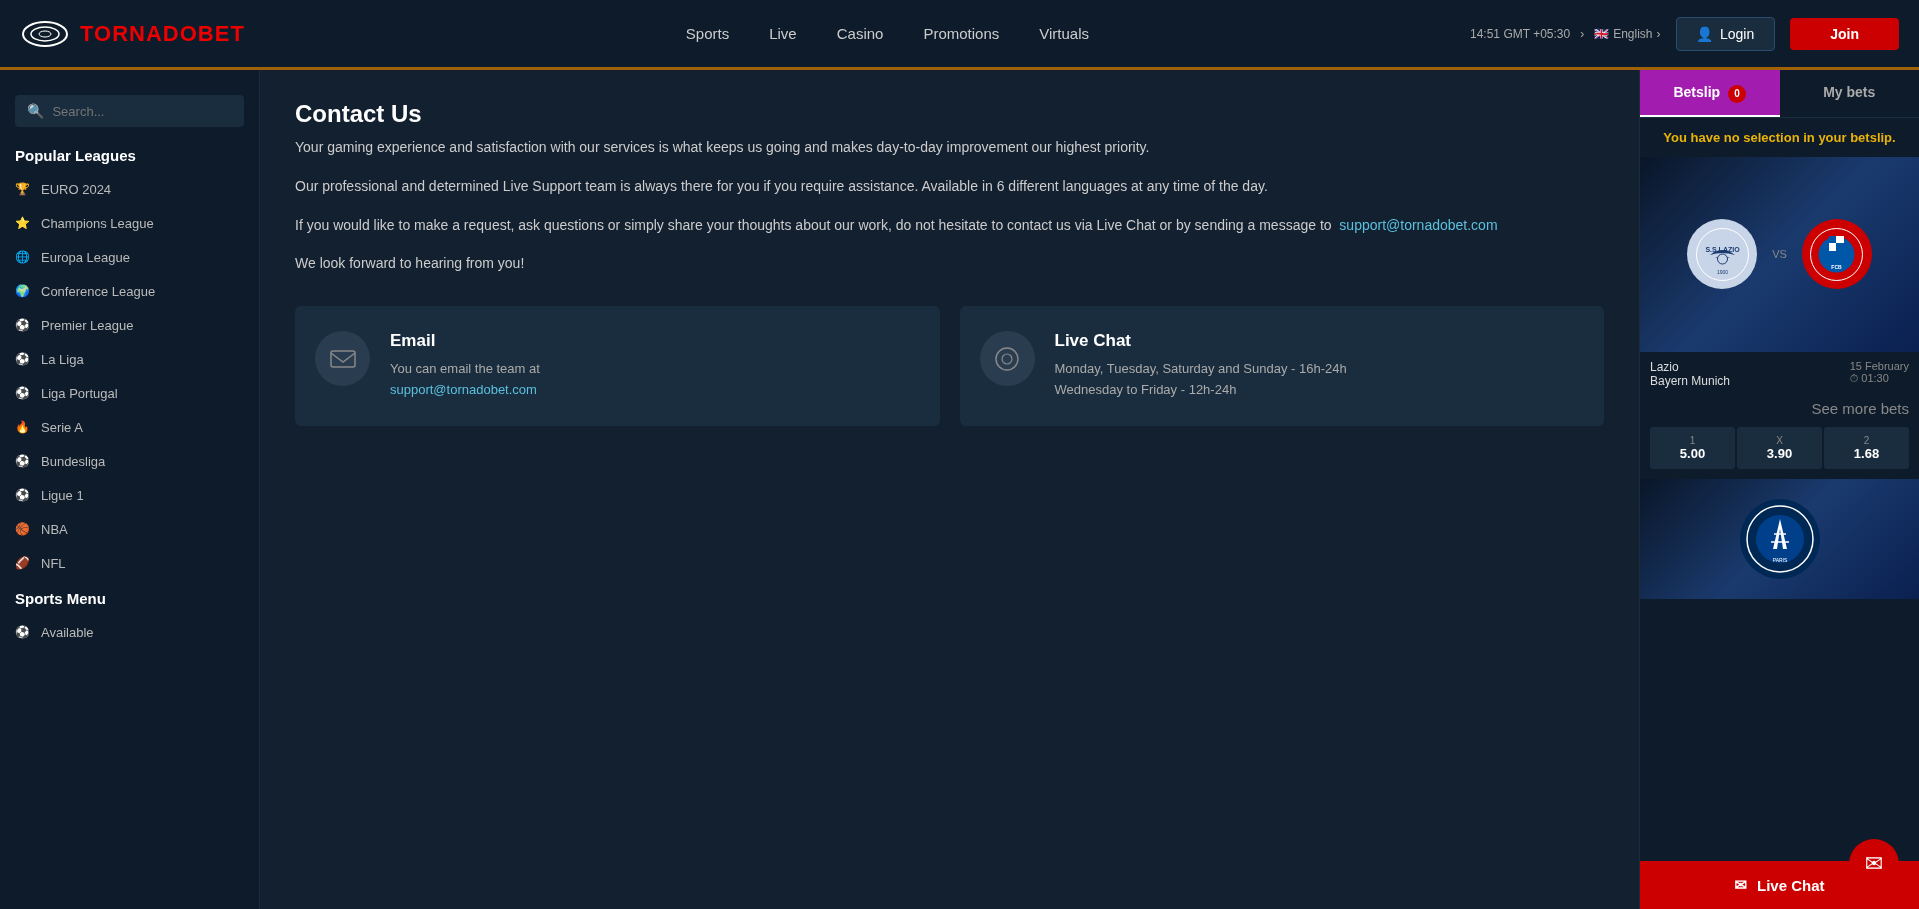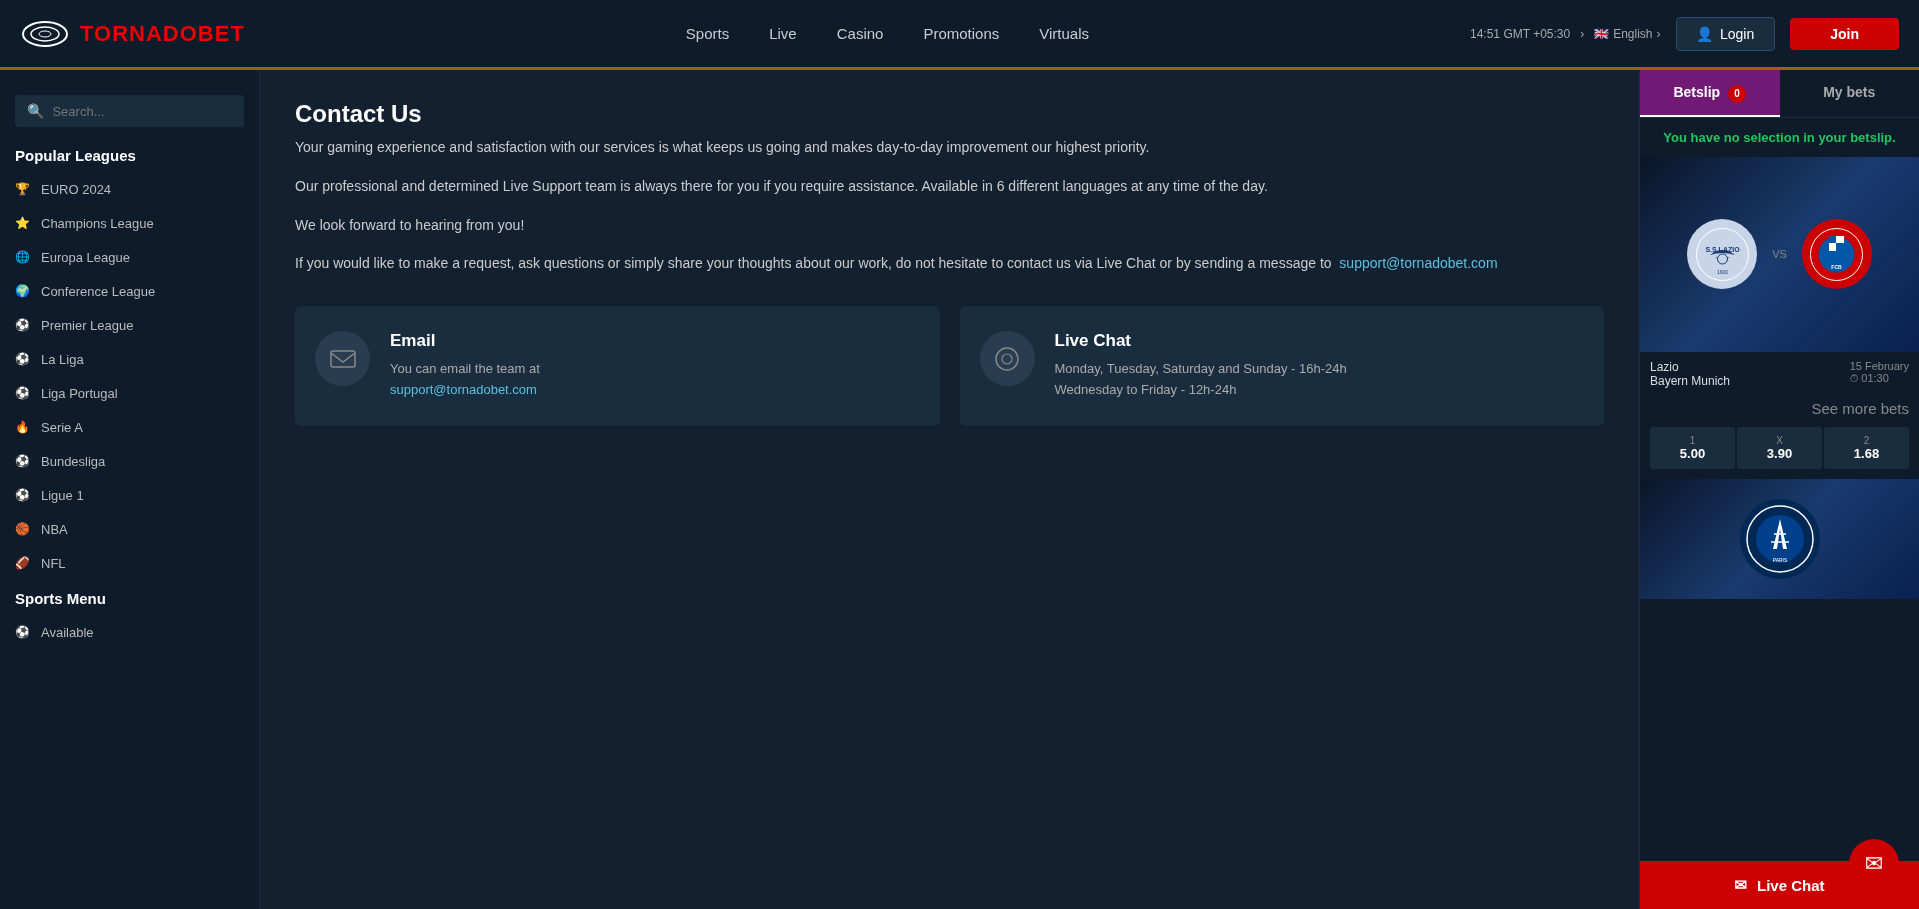--- a/index.html
+++ b/index.html
@@ -47,7 +47,7 @@
     .right-panel { width: 280px; background: #0d1b2a; border-left: 1px solid #1a2d3e; flex-shrink: 0; display: flex; flex-direction: column; }
     .betslip-tabs { display: flex; border-bottom: 1px solid #1a2d3e; }
     .betslip-tab { flex: 1; padding: 14px 10px; text-align: center; cursor: pointer; font-size: 14px; font-weight: bold; color: #aaa; position: relative; }
-    .betslip-tab.active { color: #fff; background: #701a75; }
+    .betslip-tab.active { color: #fff; background: #a21caf; }
     .betslip-tab.active::after { content: ''; position: absolute; bottom: 0; left: 0; right: 0; height: 2px; background: #fff; }
     .badge { background: #cc0000; color: #fff; border-radius: 50%; width: 18px; height: 18px; font-size: 10px; display: inline-flex; align-items: center; justify-content: center; margin-left: 4px; }
     .betslip-empty { color: #22c55e; text-align: center; font-size: 13px; padding: 12px 10px; font-weight: bold; }

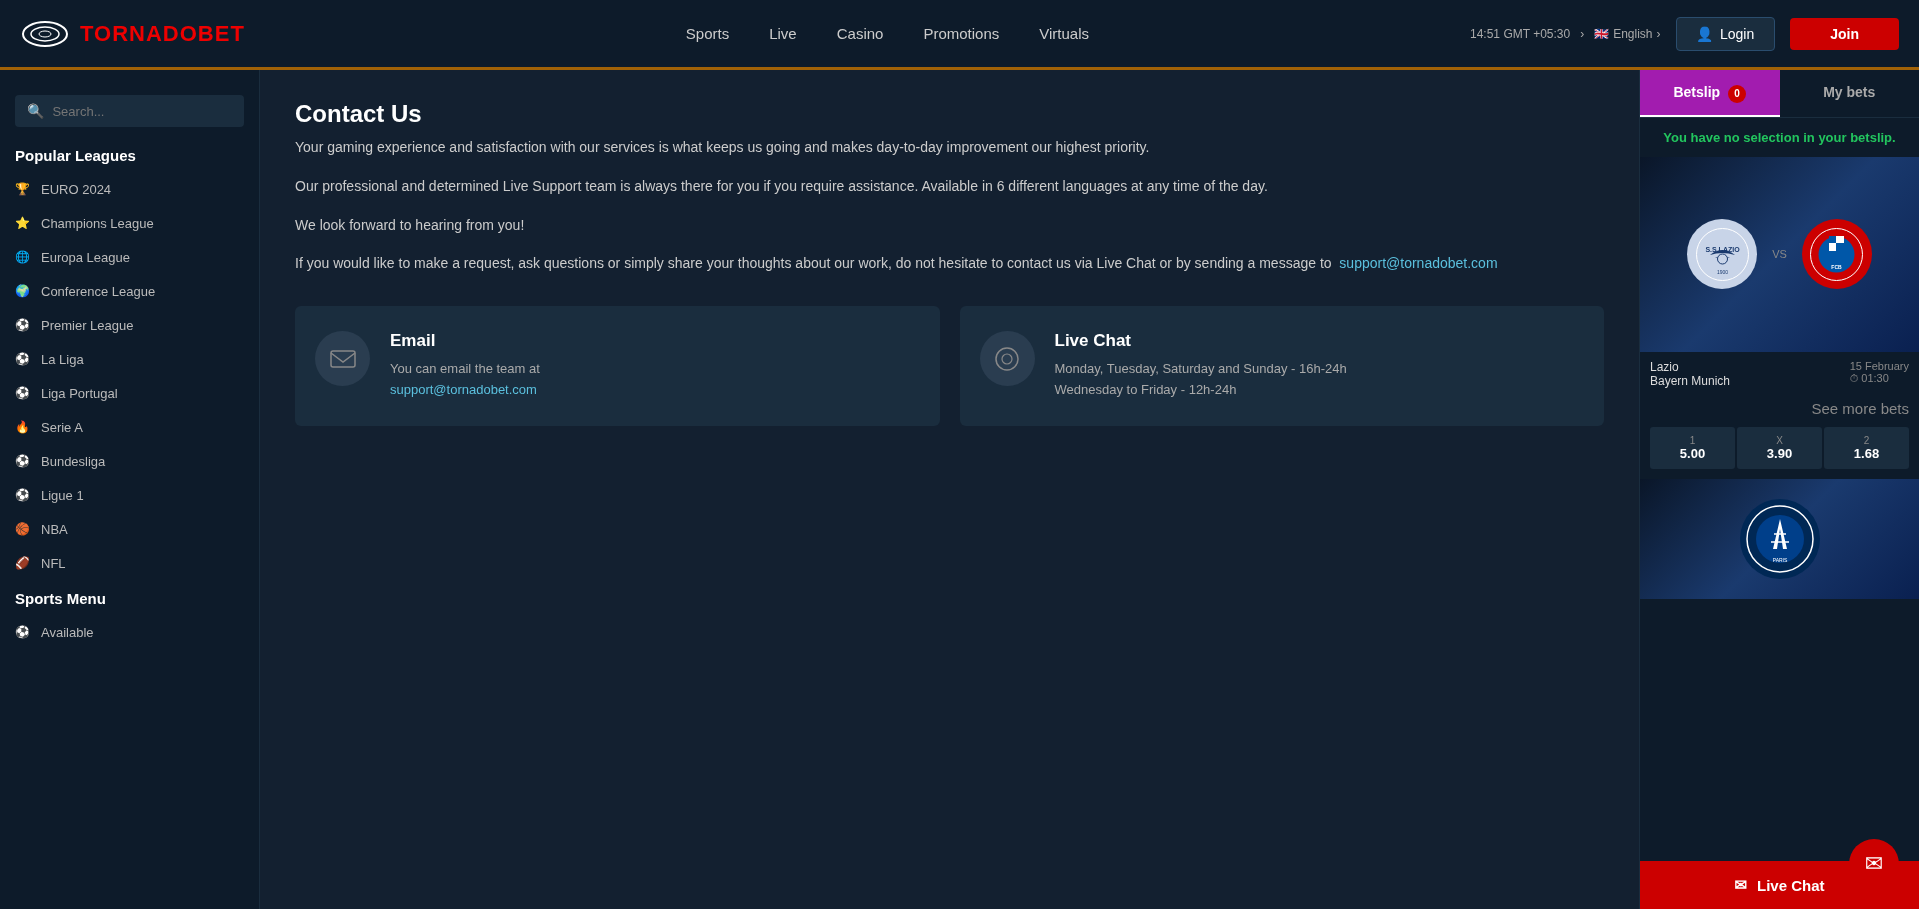--- a/index.html
+++ b/index.html
@@ -50,7 +50,7 @@
     .betslip-tab.active { color: #fff; background: #a21caf; }
     .betslip-tab.active::after { content: ''; position: absolute; bottom: 0; left: 0; right: 0; height: 2px; background: #fff; }
     .badge { background: #cc0000; color: #fff; border-radius: 50%; width: 18px; height: 18px; font-size: 10px; display: inline-flex; align-items: center; justify-content: center; margin-left: 4px; }
-    .betslip-empty { color: #22c55e; text-align: center; font-size: 13px; padding: 12px 10px; font-weight: bold; }
+    .betslip-empty { color: #eab308; text-align: center; font-size: 13px; padding: 12px 10px; font-weight: bold; }
     .match-card { position: relative; overflow: hidden; }
     .match-bg { width: 100%; height: 195px; background: linear-gradient(135deg, #0a1628 0%, #1a3a6e 50%, #0a2050 100%); display: flex; align-items: center; justify-content: center; position: relative; }
     .match-logos { display: flex; align-items: center; justify-content: center; gap: 10px; }

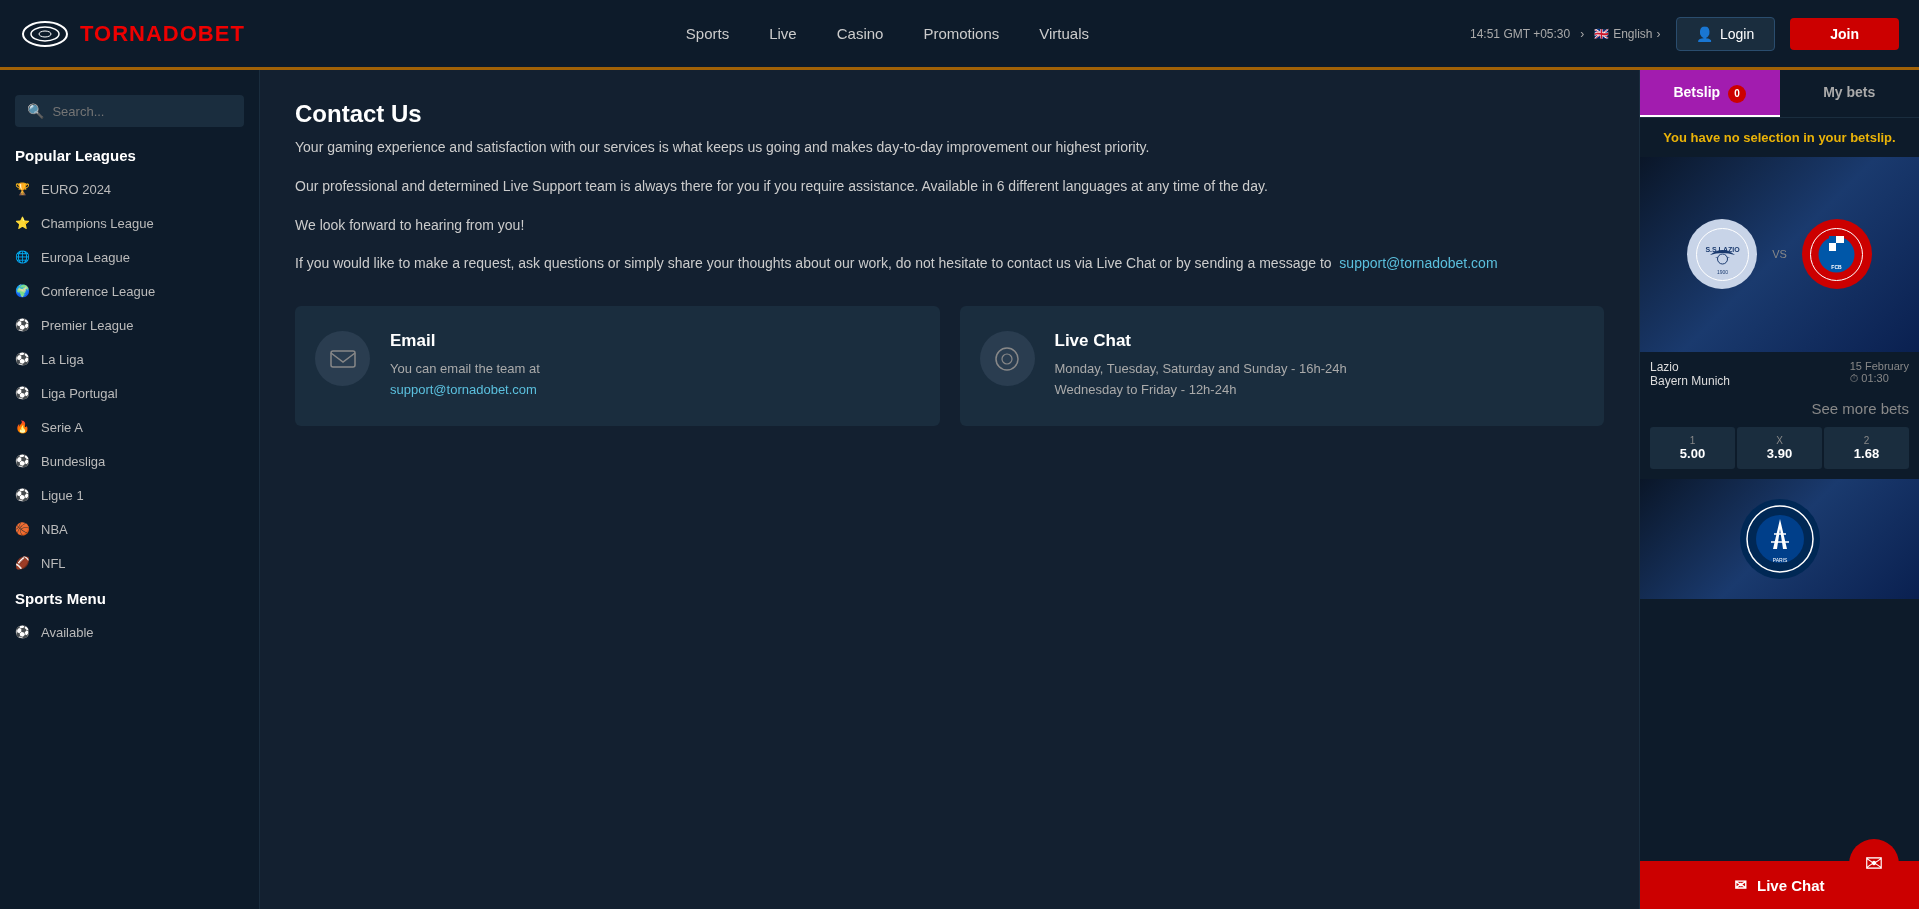--- a/index.html
+++ b/index.html
@@ -188,10 +188,10 @@
     <h1 class="page-title">Contact Us</h1>
     <p class="contact-text">Your gaming experience and satisfaction with our services is what keeps us going and makes day-to-day improvement our highest priority.</p>
     <p class="contact-text">Our professional and determined Live Support team is always there for you if you require assistance. Available in 6 different languages at any time of the day.</p>
-    <p class="contact-text">We look forward to hearing from you!</p>
     <p class="contact-text">
       If you would like to make a request, ask questions or simply share your thoughts about our work, do not hesitate to contact us via Live Chat or by sending a message to &nbsp;<a href="mailto:support@tornadobet.com">support@tornadobet.com</a>
     </p>
+    <p class="contact-text">We look forward to hearing from you!</p>
 
     <div class="contact-cards">
 

